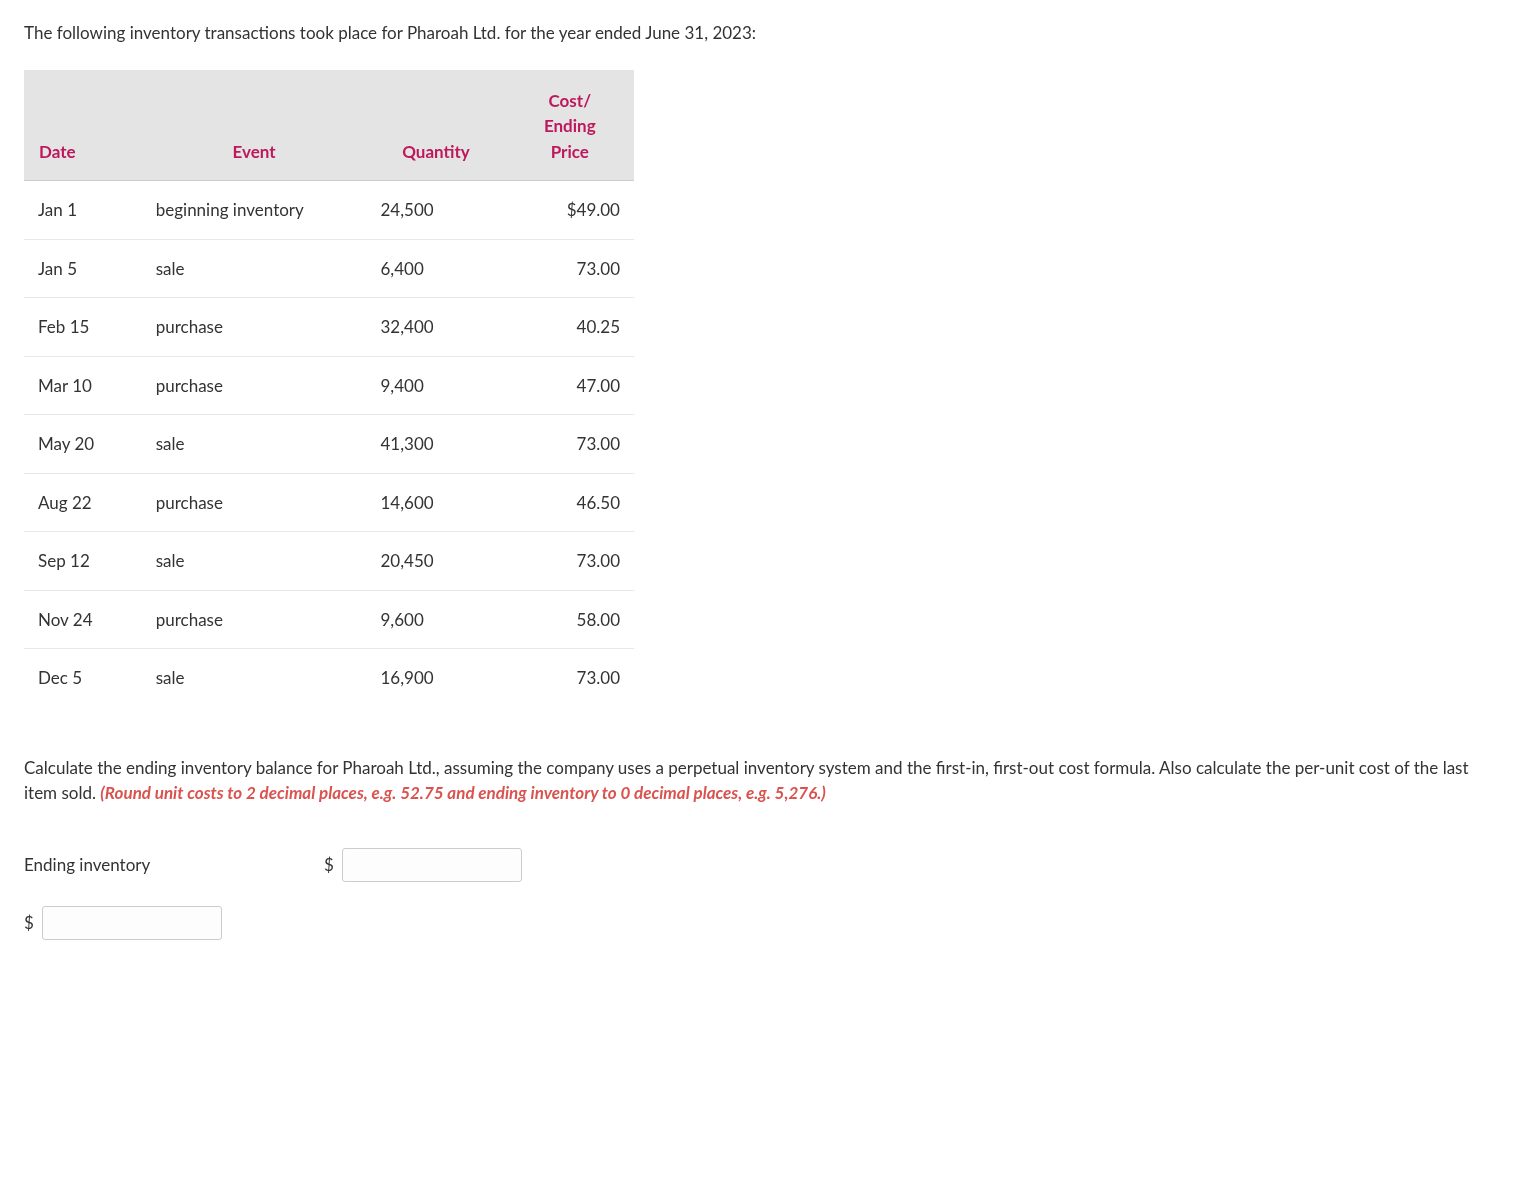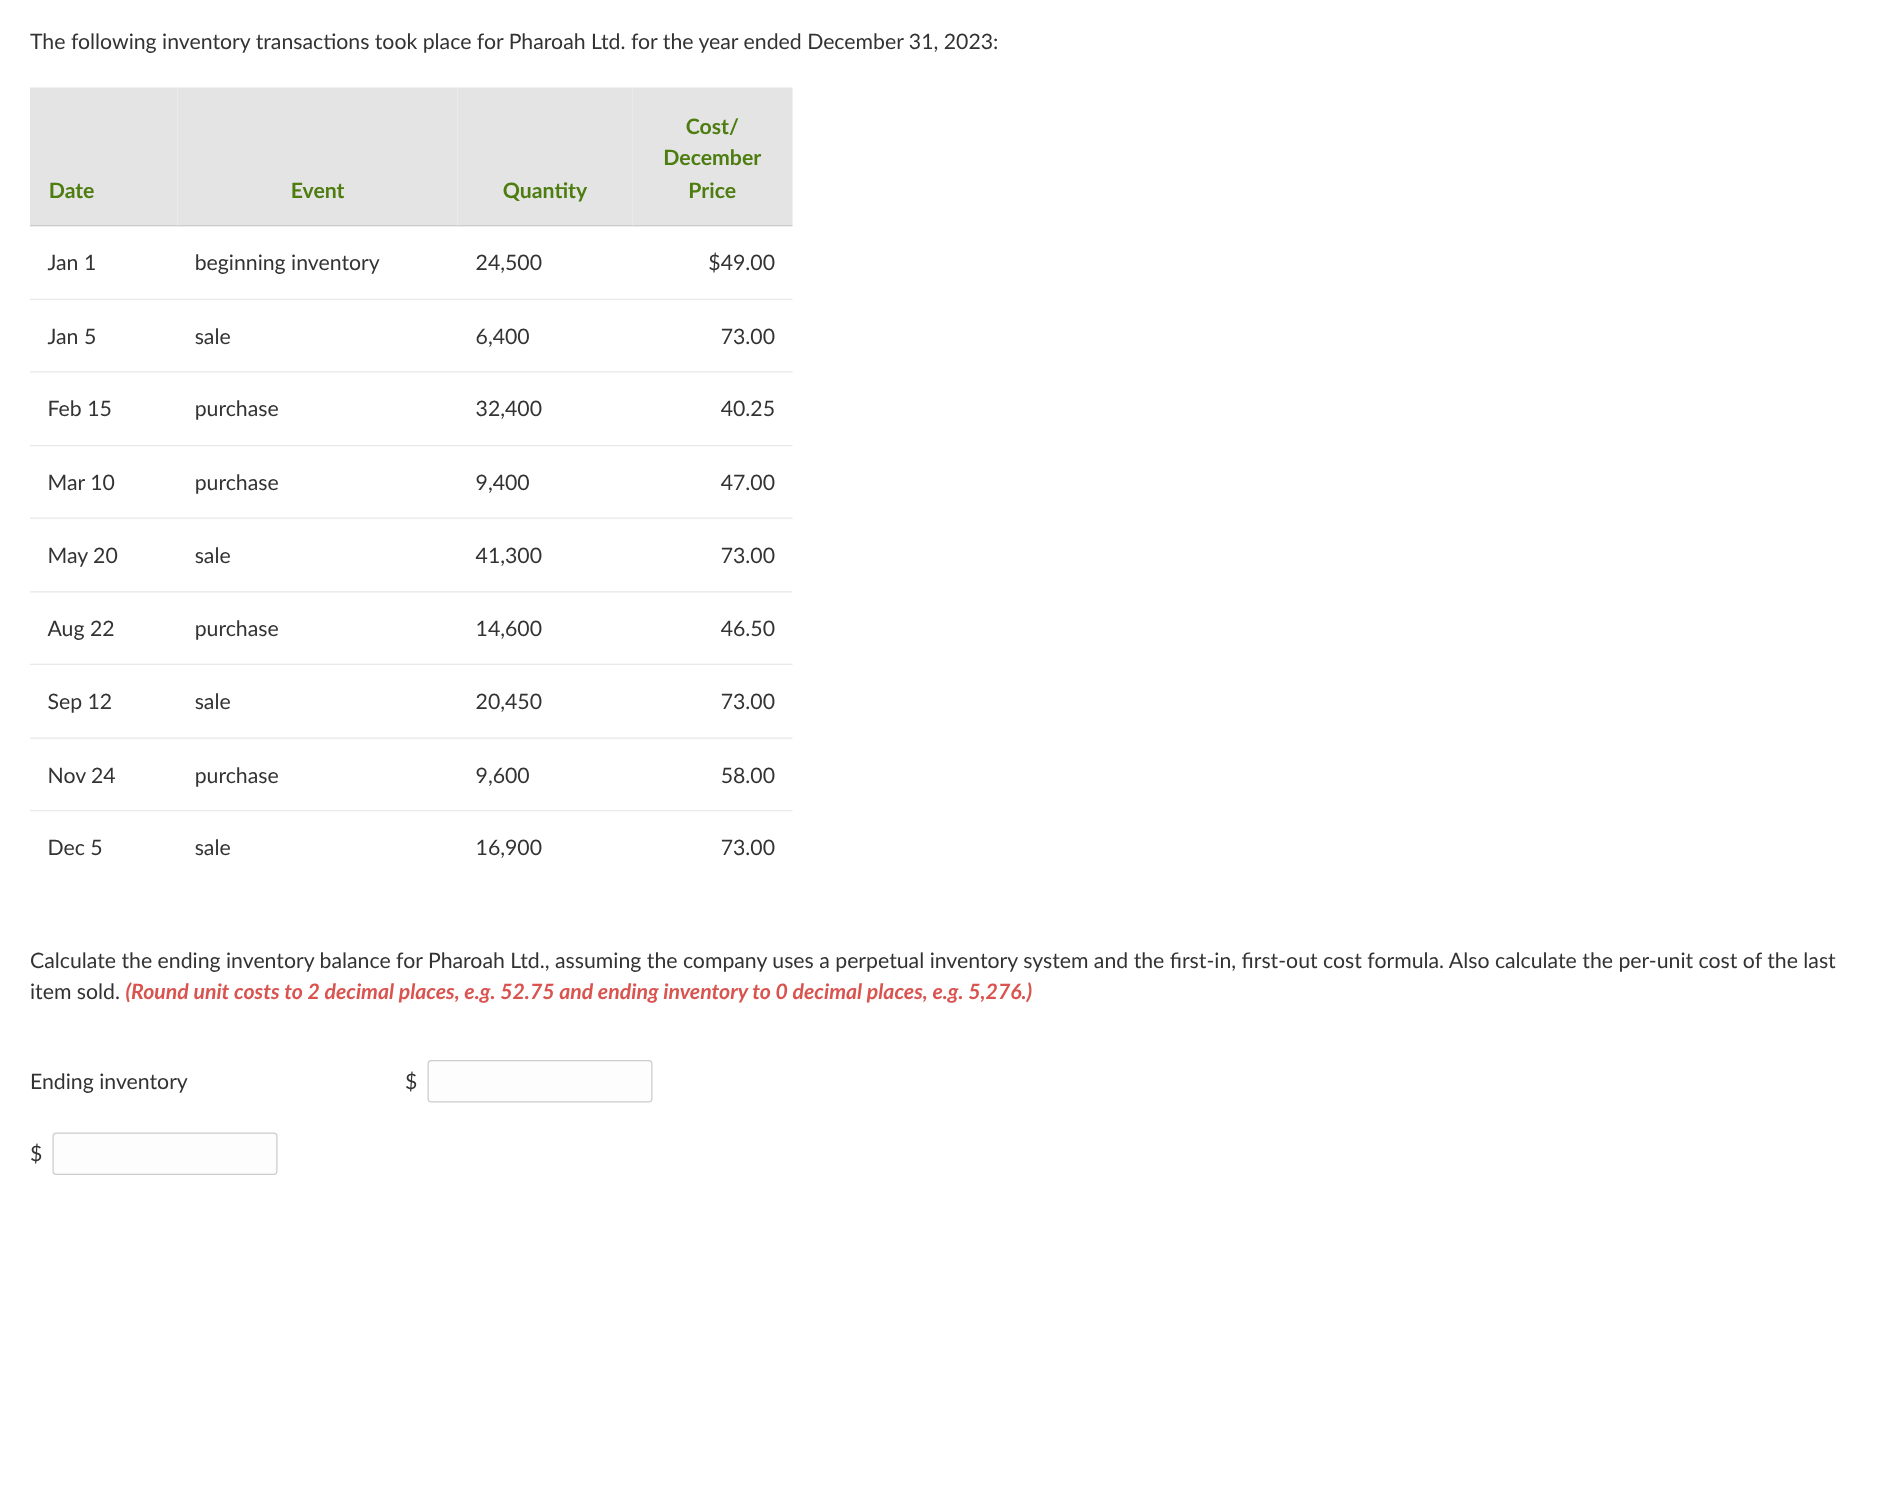--- a/index.html
+++ b/index.html
@@ -109,7 +109,7 @@
 </head>
 <body>
 
-<p class="intro">The following inventory transactions took place for Pharoah Ltd. for the year ended December 31, 2023:</p>
+<p class="intro">The following inventory transactions took place for Pharoah Ltd. for the year ended June 31, 2023:</p>
 
 <table class="inventory">
   <thead>

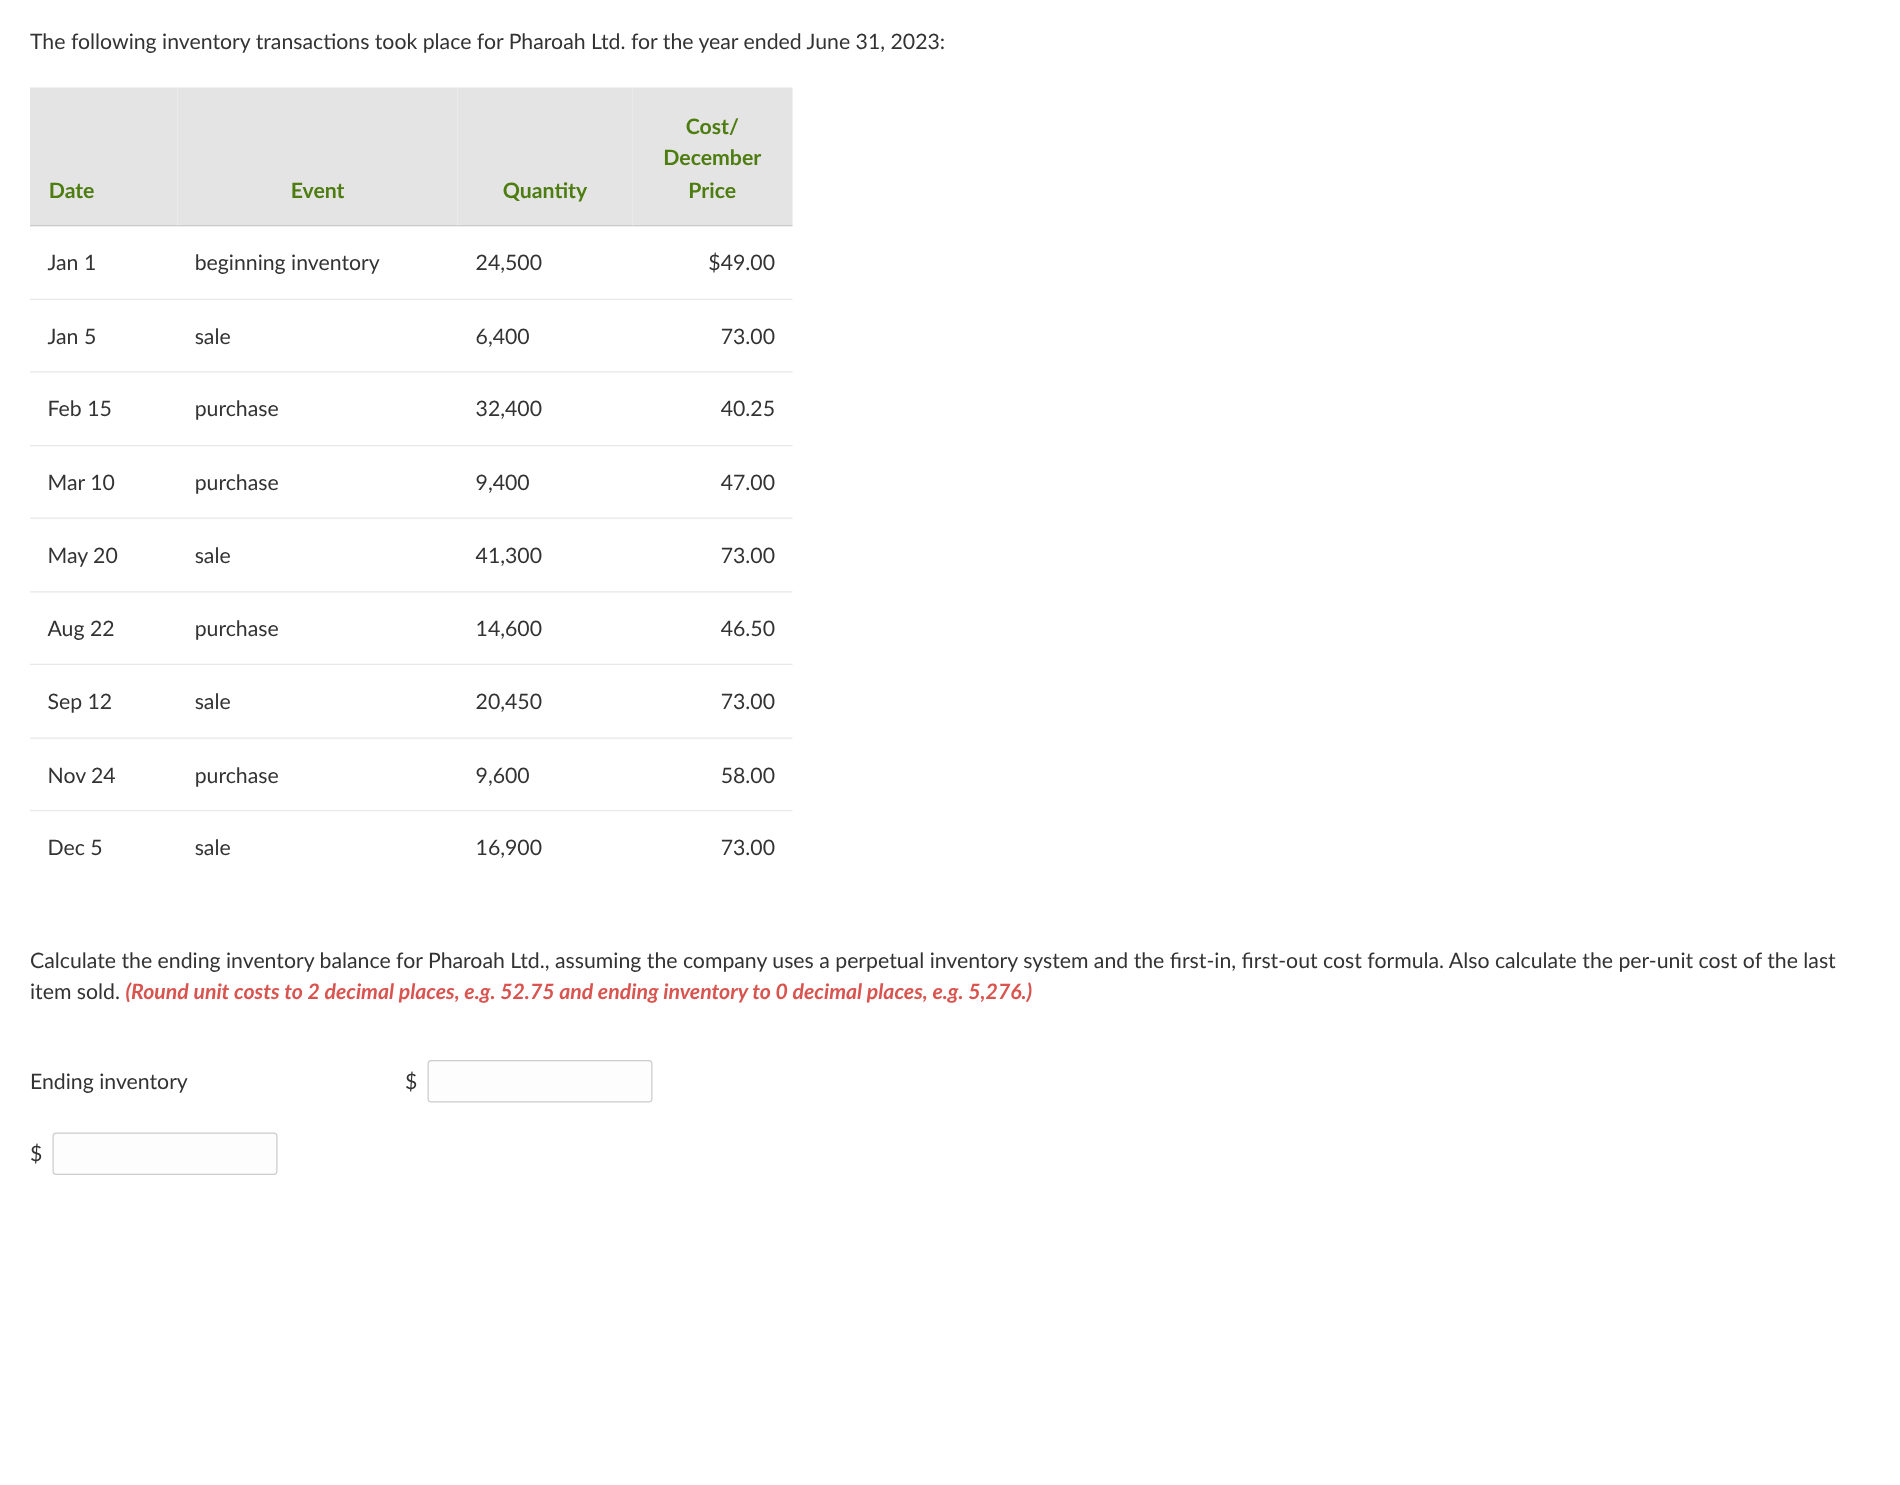--- a/index.html
+++ b/index.html
@@ -29,7 +29,7 @@
     }
     table.inventory th {
       font-weight: 700;
-      color: #4d7c0f;
+      color: #be185d;
       padding: 18px 14px 16px 14px;
       border-bottom: 1px solid #ccc;
       vertical-align: bottom;

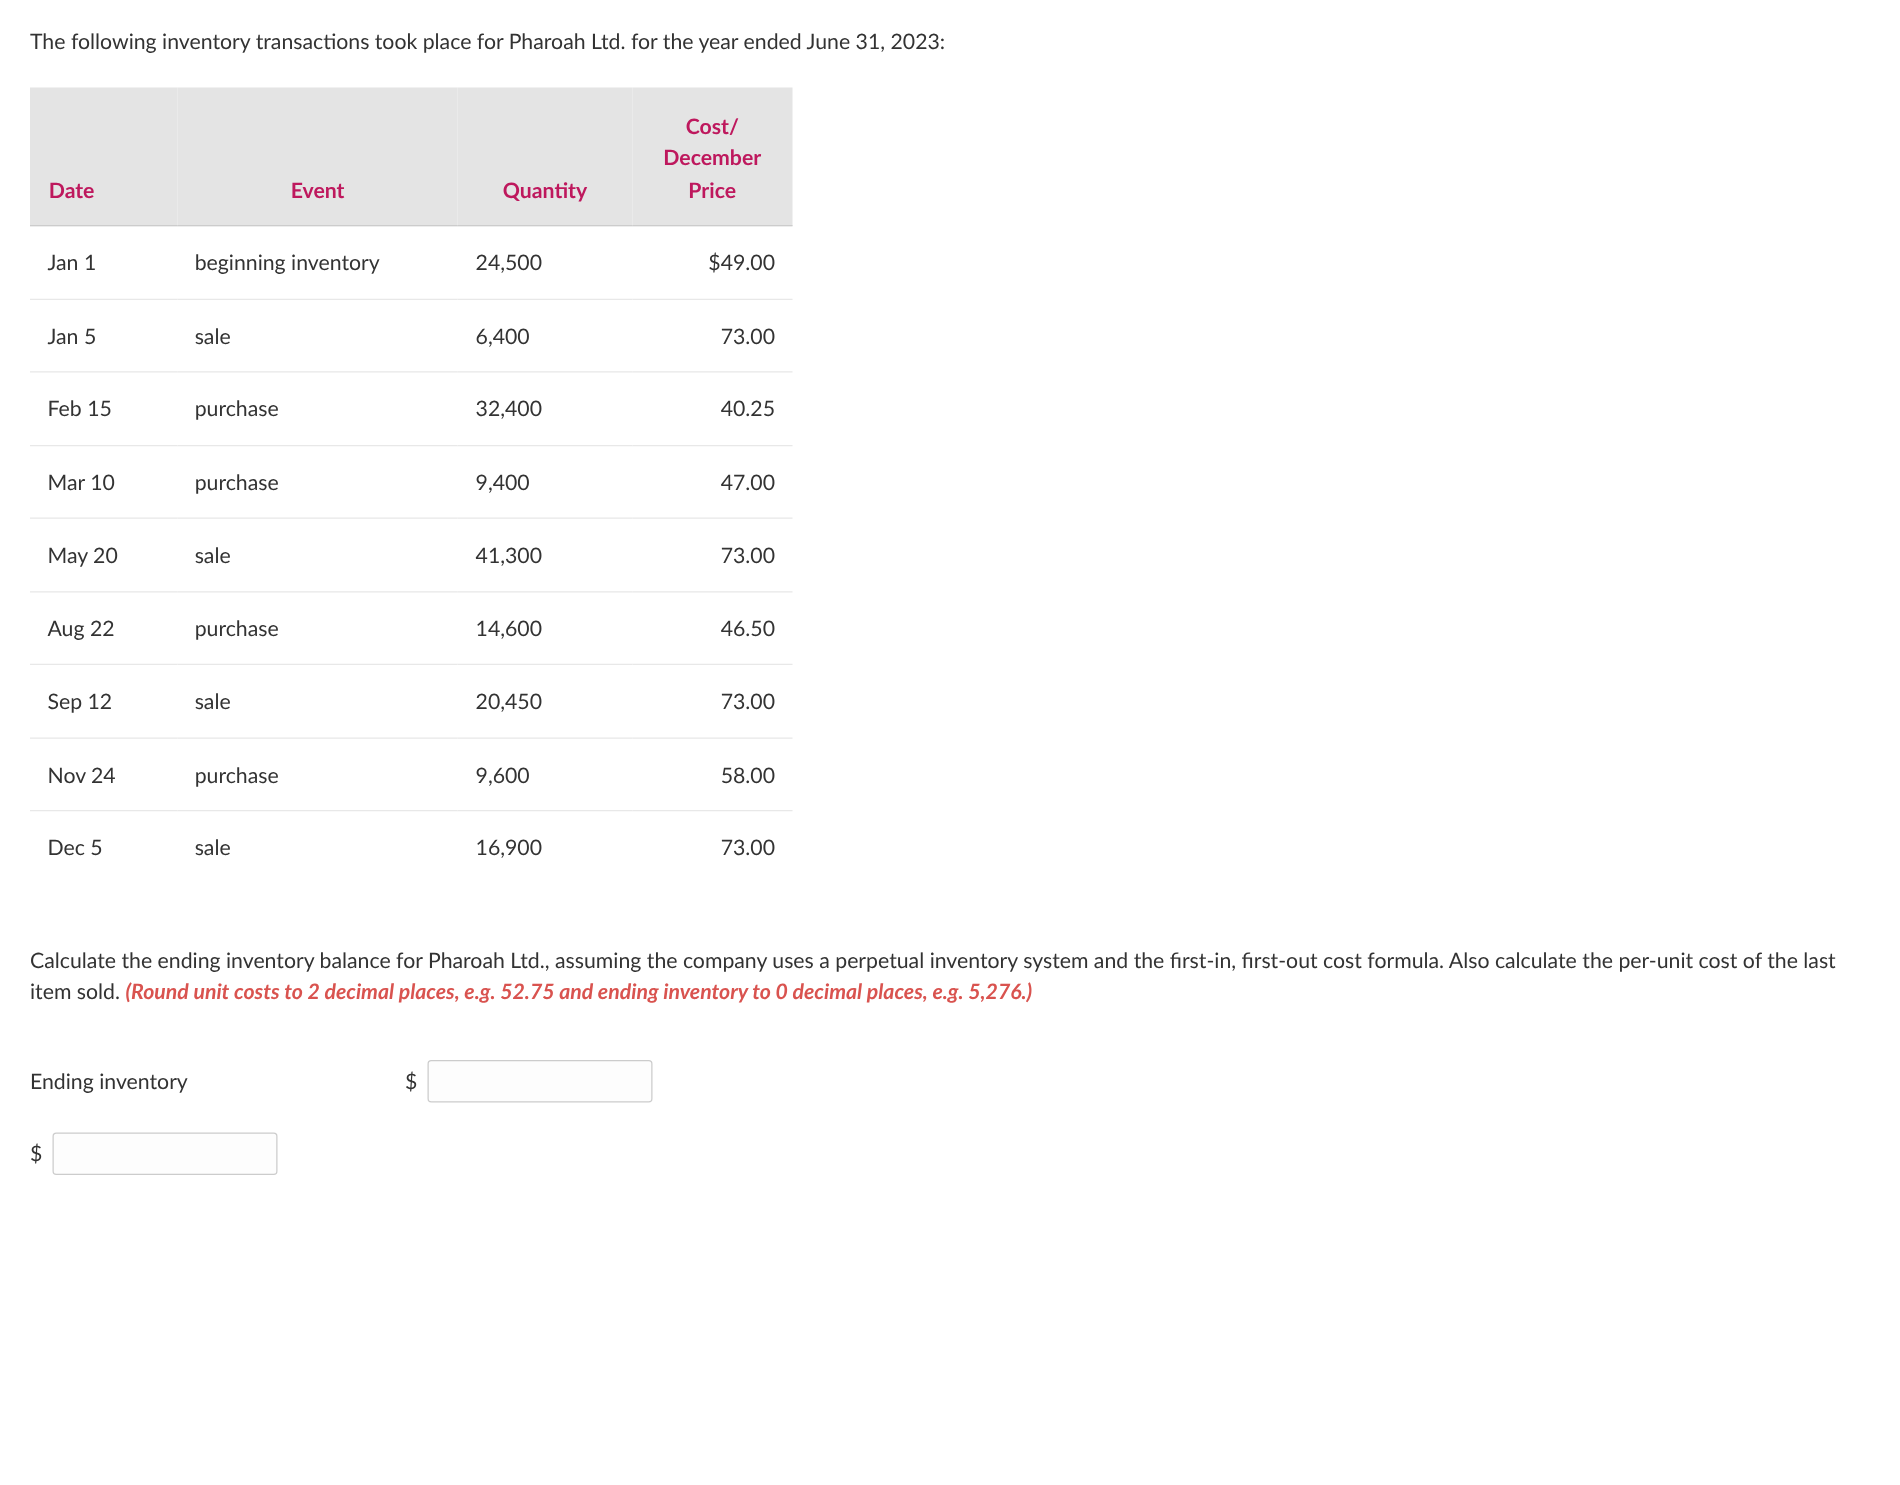--- a/index.html
+++ b/index.html
@@ -119,7 +119,7 @@
       <th class="col-qty">Quantity</th>
       <th class="col-price">
         <span>Cost/</span><br>
-        <span>December</span><br>
+        <span>Ending</span><br>
         <span>Price</span>
       </th>
     </tr>

